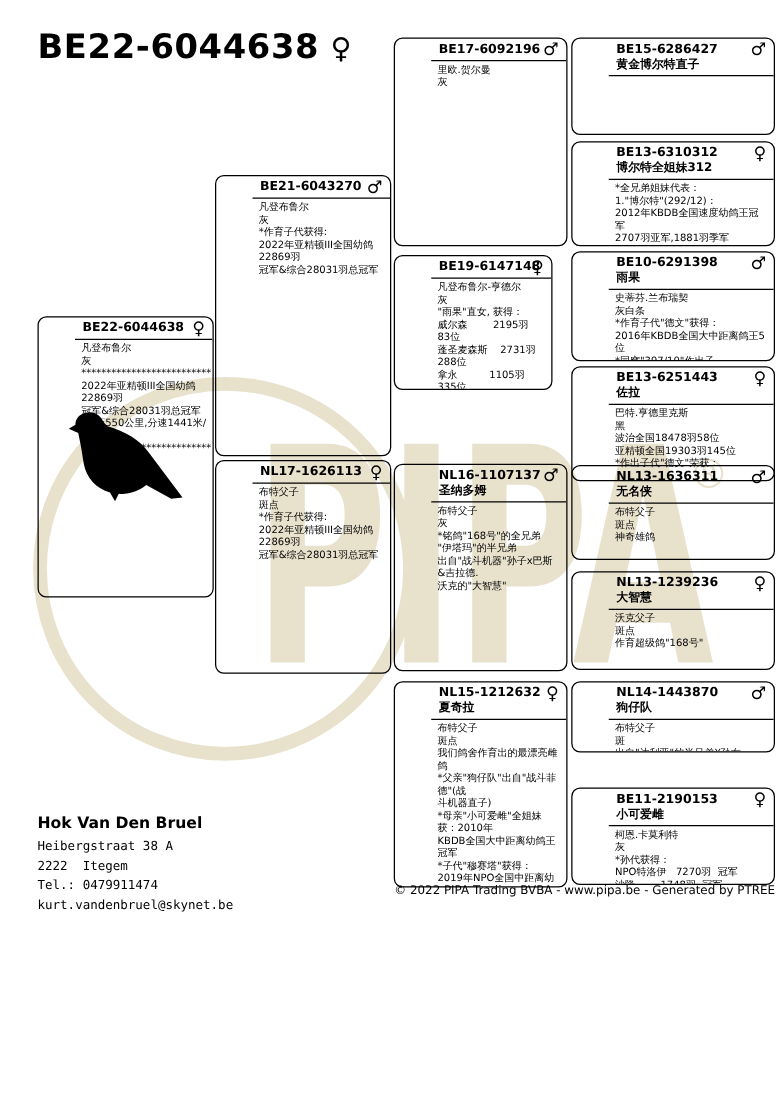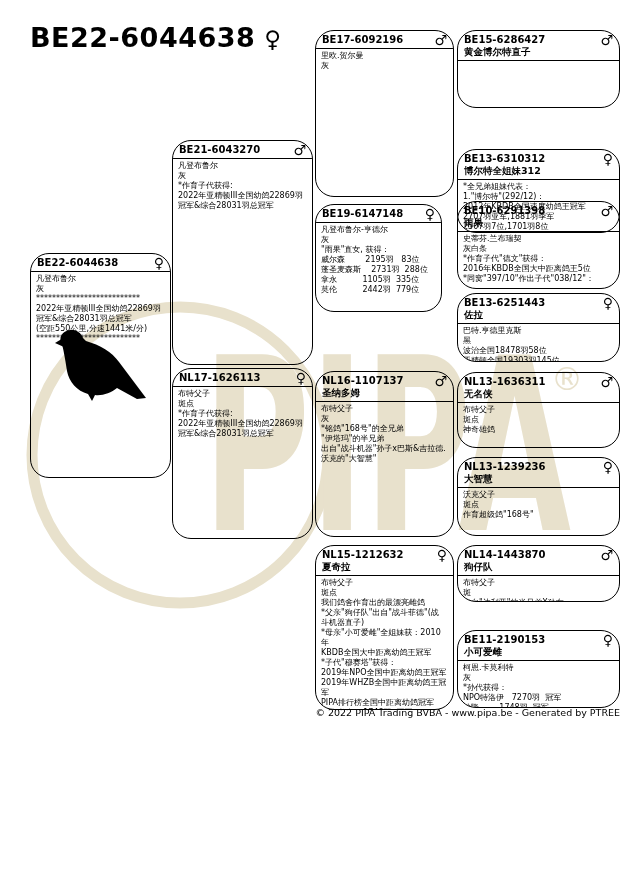--- a/index.html
+++ b/index.html
@@ -36,10 +36,11 @@
   .box {
     position: absolute;
     border: 1.3px solid #000;
-    border-radius: 19px;
+    border-radius: 7px;
     background: transparent;
     z-index: 1;
     overflow: hidden;
+    padding-left: 29px;
   }
   .box-header {
     position: relative;

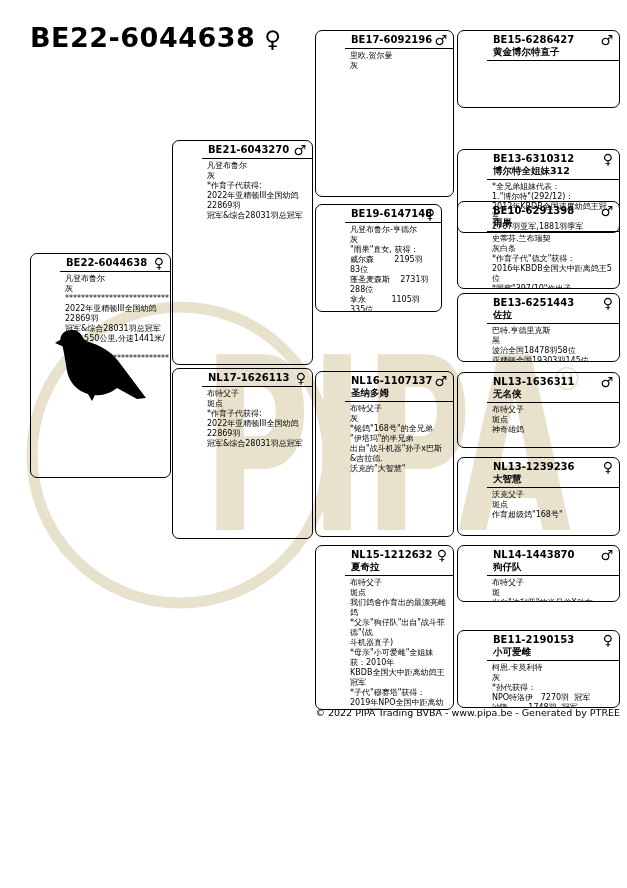--- a/index.html
+++ b/index.html
@@ -235,7 +235,7 @@
     <div class="box-body"></div>
   </div>
 
-  <div class="box" style="left:457px;top:113px;width:163px;height:84px;margin-top:36px;">
+  <div class="box" style="left:457px;top:113px;width:163px;height:84px;">
     <div class="box-header">
       <div class="ring">BE13-6310312</div>
       <div class="bird-name">博尔特全姐妹312</div>

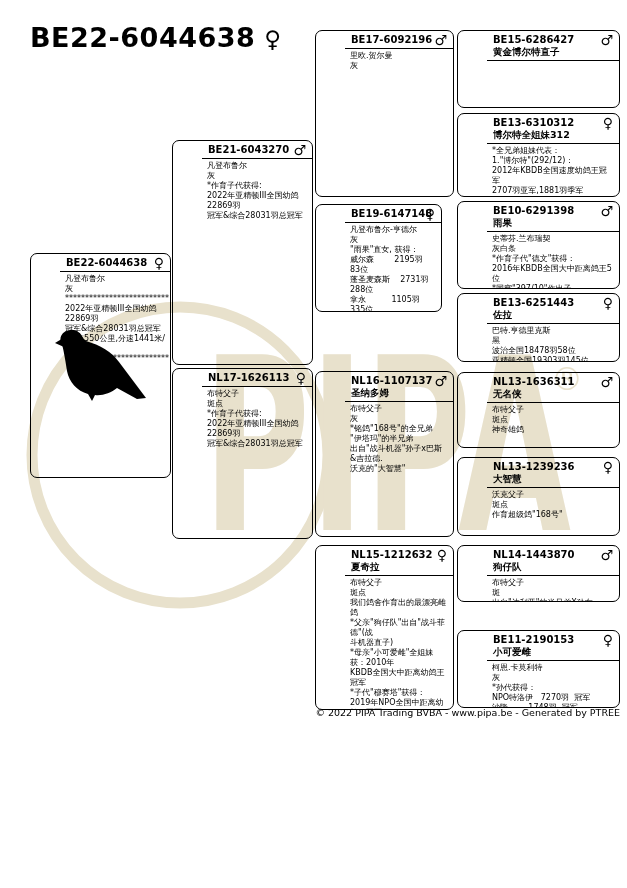--- a/index.html
+++ b/index.html
@@ -261,7 +261,7 @@
 *同窝"397/10"作出子代"038/12"：</div>
   </div>
 
-  <div class="box" style="left:457px;top:293px;width:163px;height:69px;">
+  <div class="box" style="left:457px;top:293px;width:163px;height:92px;">
     <div class="box-header">
       <div class="ring">BE13-6251443</div>
       <div class="bird-name">佐拉</div>

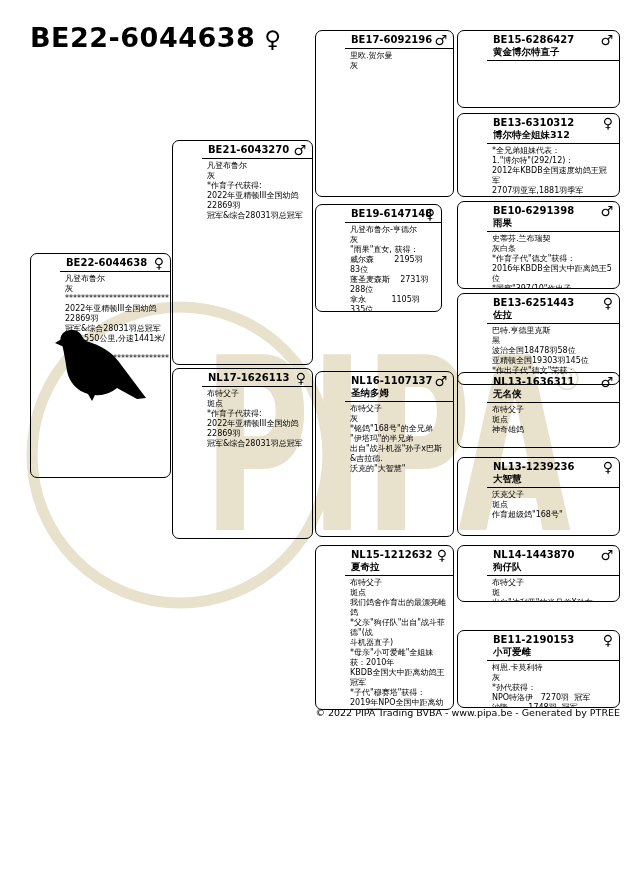--- a/index.html
+++ b/index.html
@@ -322,6 +322,13 @@
 沙隆        1748羽  冠军</div>
   </div>
 
+  <div class="owner">
+    <div class="owner-name">Hok Van Den Bruel</div>
+    <div class="owner-address">Heibergstraat 38 A
+2222  Itegem
+Tel.: 0479911474
+kurt.vandenbruel@skynet.be</div>
+  </div>
 
   <div class="copyright">© 2022 PIPA Trading BVBA - www.pipa.be - Generated by PTREE</div>
 

